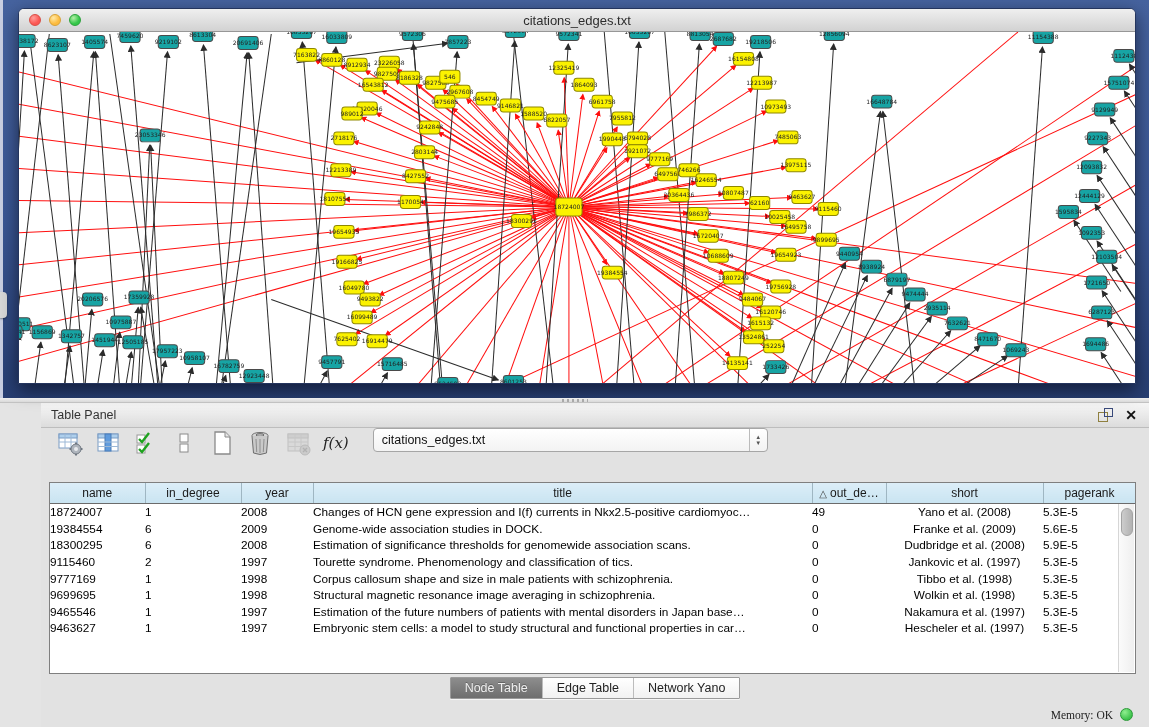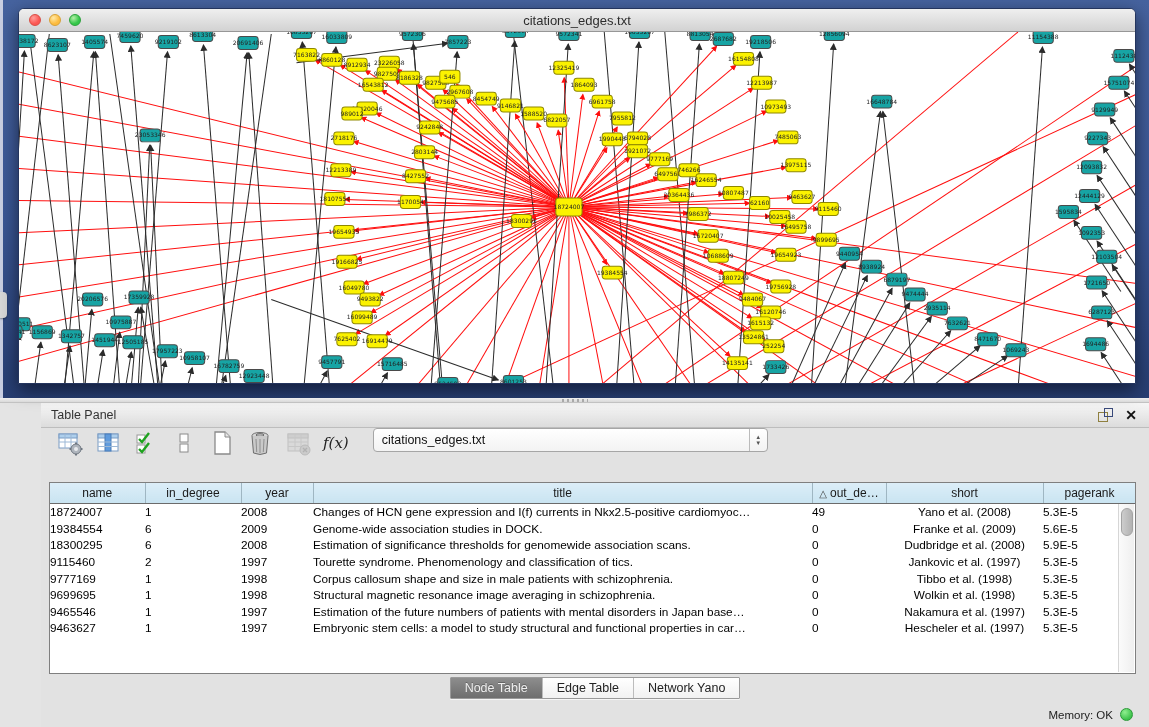--- a/index.html
+++ b/index.html
@@ -59,7 +59,7 @@
   .seg .tab.active{background:linear-gradient(180deg,#8d8d8d,#6e6e6e);color:#efefef;text-shadow:0 -1px 0 rgba(0,0,0,.25);}
   
   .statusbar{flex:1;display:flex;align-items:center;justify-content:flex-end;padding-right:16px;gap:7px;}
-  .status-label{font-size:11.5px;color:#222;}
+  .status-label{font-size:11.5px;color:#222;font-family:Liberation Serif, serif;}
   .mem-dot{width:13px;height:13px;border-radius:50%;background:radial-gradient(circle at 35% 30%,#8fee8f,var(--status-green) 70%);border:1px solid #2a9a38;box-sizing:border-box;}
   .ic{display:block;}
 </style>

